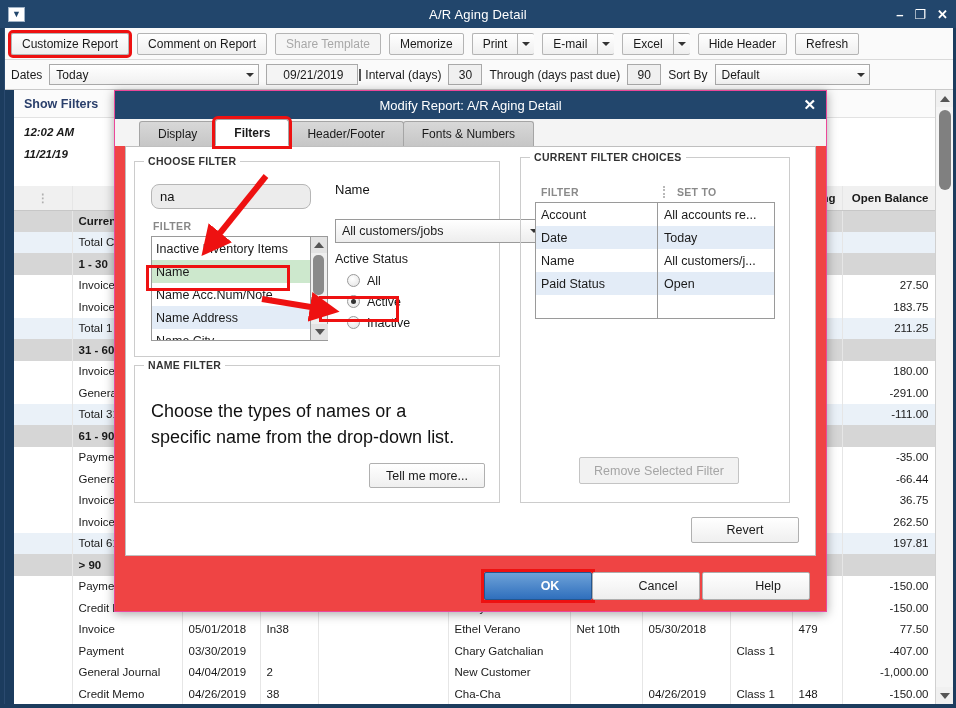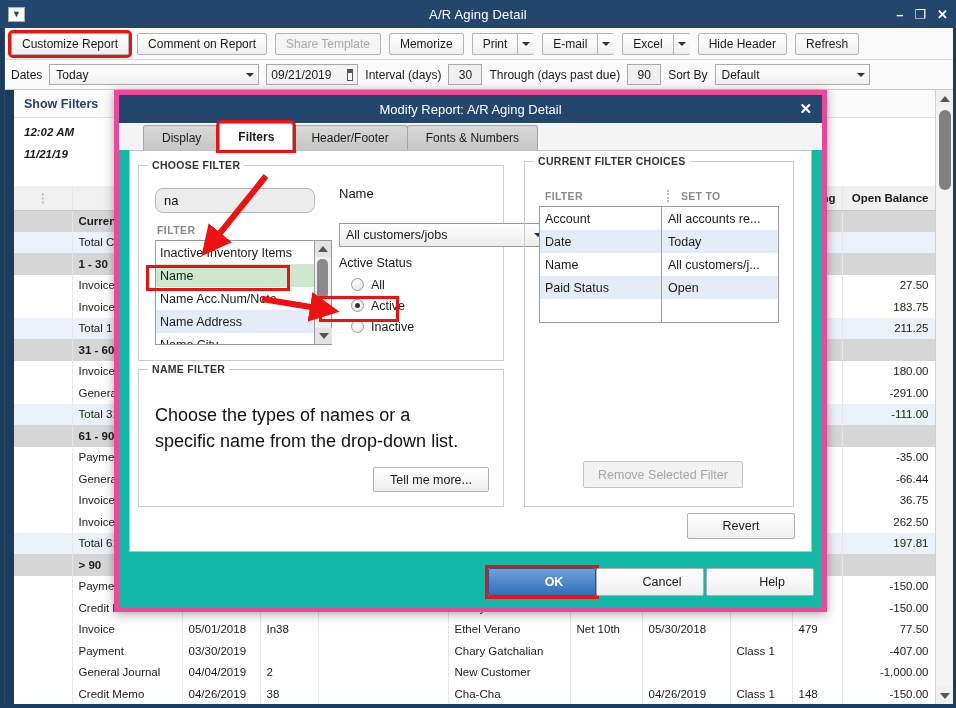--- a/index.html
+++ b/index.html
@@ -73,7 +73,7 @@
   .combo .cv { flex:1; }
   .datefield {
     height:21px; width:92px; background:#f4f4f4; border:1px solid #a9a9a9;
-    display:flex; align-items:center; padding:0 4px; font-size:12px; gap:16px;
+    display:flex; align-items:center; padding:0 16px; font-size:12px; gap:16px;
   }
   .calicon {
     width:13px;height:12px;border:1px solid #555;background:#fff;

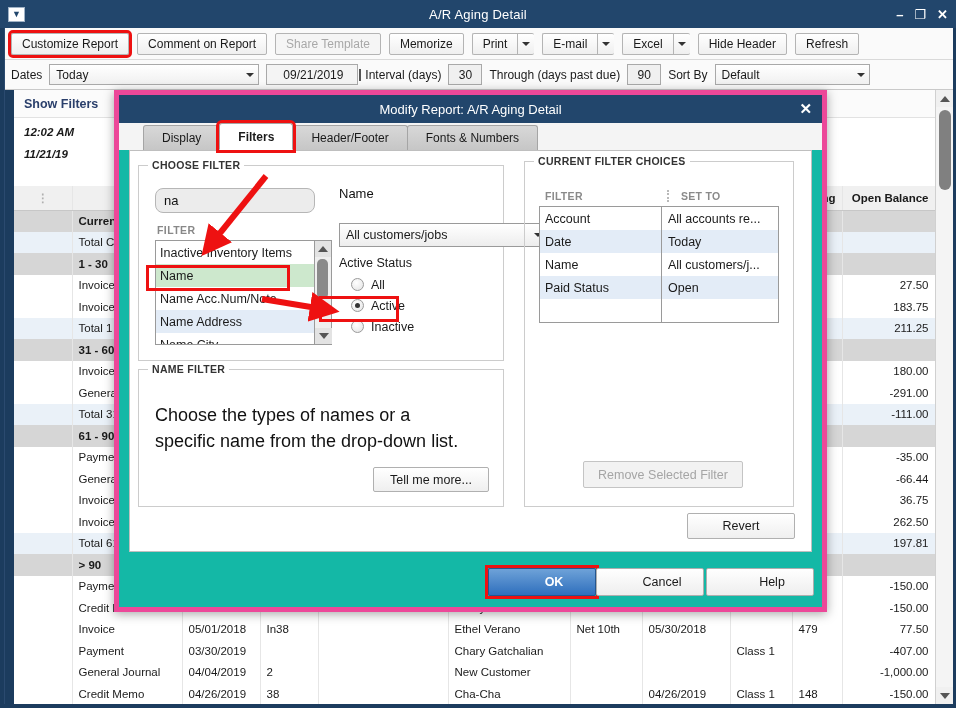--- a/index.html
+++ b/index.html
@@ -132,7 +132,7 @@
   
   .modal {
     position:absolute; left:114px; top:90px; width:713px; height:522px;
-    background:#14b8a6; border:5px solid #ec4899;
+    background:#ef4444; border:1px solid #ec4899;
     box-shadow:0 2px 10px rgba(0,0,0,.35);
   }
   .modal-head {

